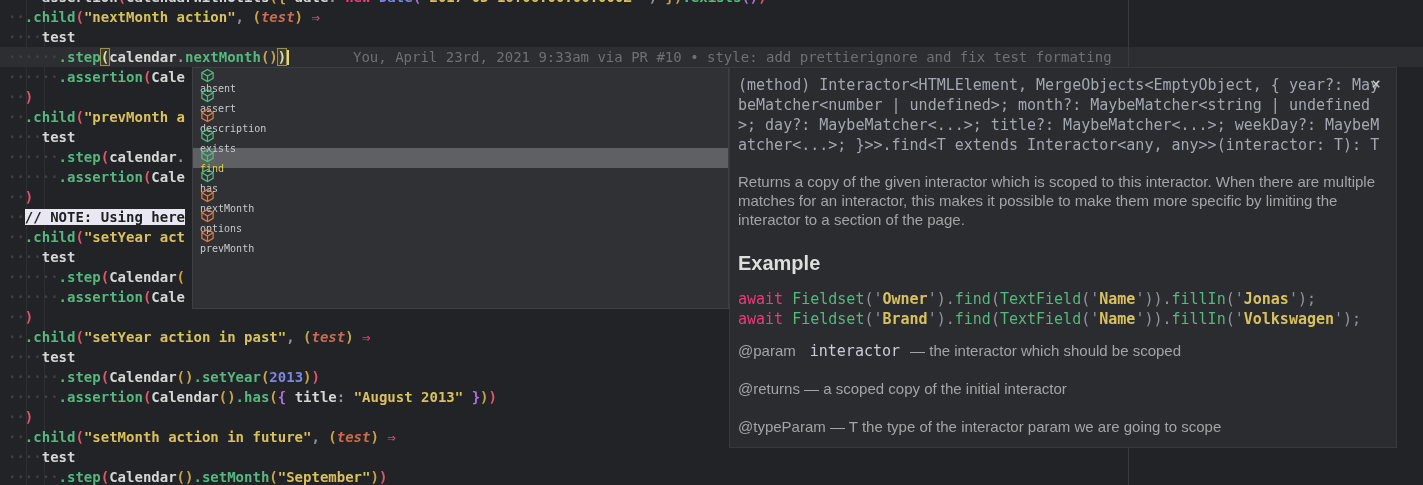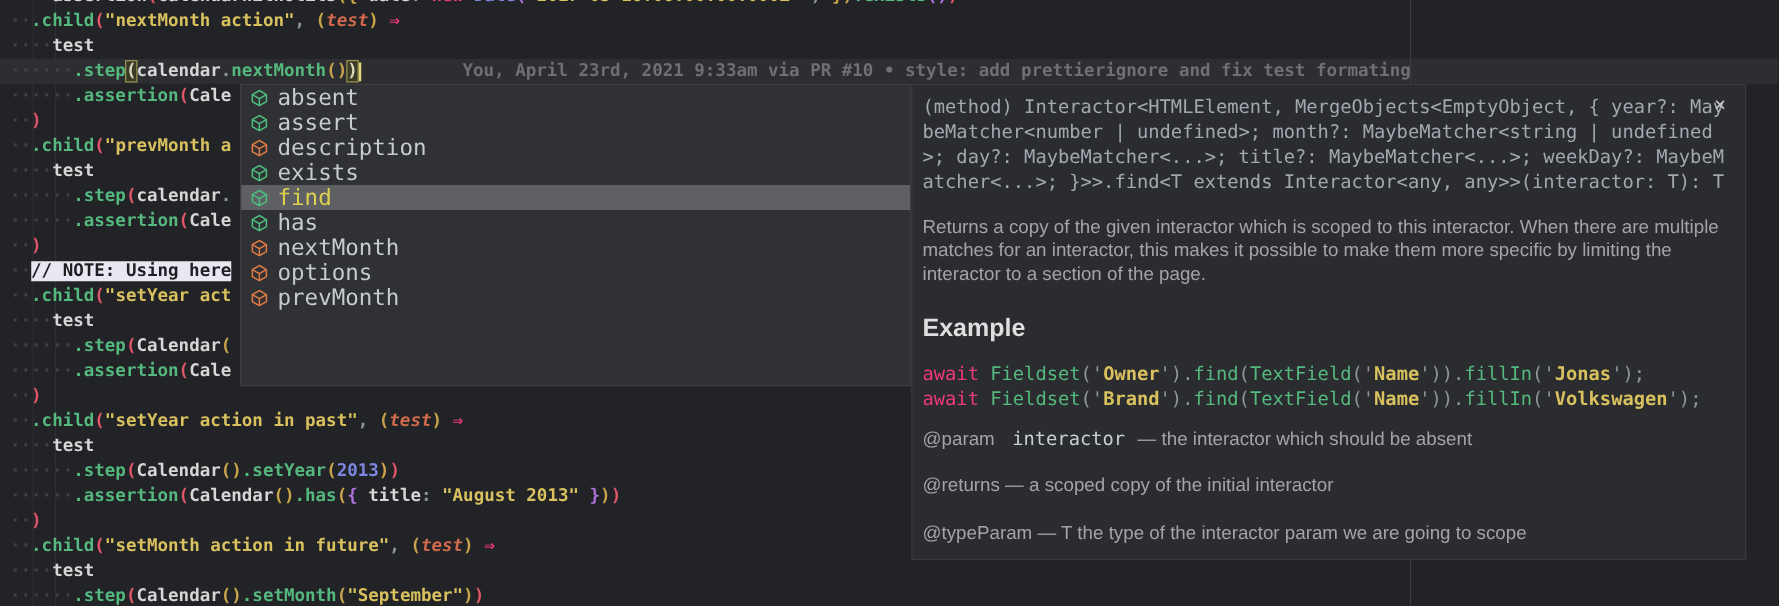--- a/index.html
+++ b/index.html
@@ -14,7 +14,7 @@
   .code-line{position:absolute;left:0;right:0;height:20px;line-height:20px;
     font-size:14px;font-weight:600;white-space:pre;padding-left:8px;color:var(--white);}
   .code-line.current{background:var(--line_highlight);}
-  .blame{position:absolute;left:370px;top:0;color:var(--blame);font-weight:700;}
+  .blame{position:absolute;left:353px;top:0;color:var(--blame);font-weight:400;}
   .cursor{display:inline-block;width:2px;height:15px;background:#e2d77a;vertical-align:text-bottom;margin-left:1px;}
   .tk-g{color:var(--green);} .tk-y{color:var(--yellow);} .tk-yb{color:var(--yellow);font-weight:bold;text-align:center;}
   .tk-w{color:var(--white);} .tk-gray{color:var(--gray);} .tk-r{color:var(--red);}

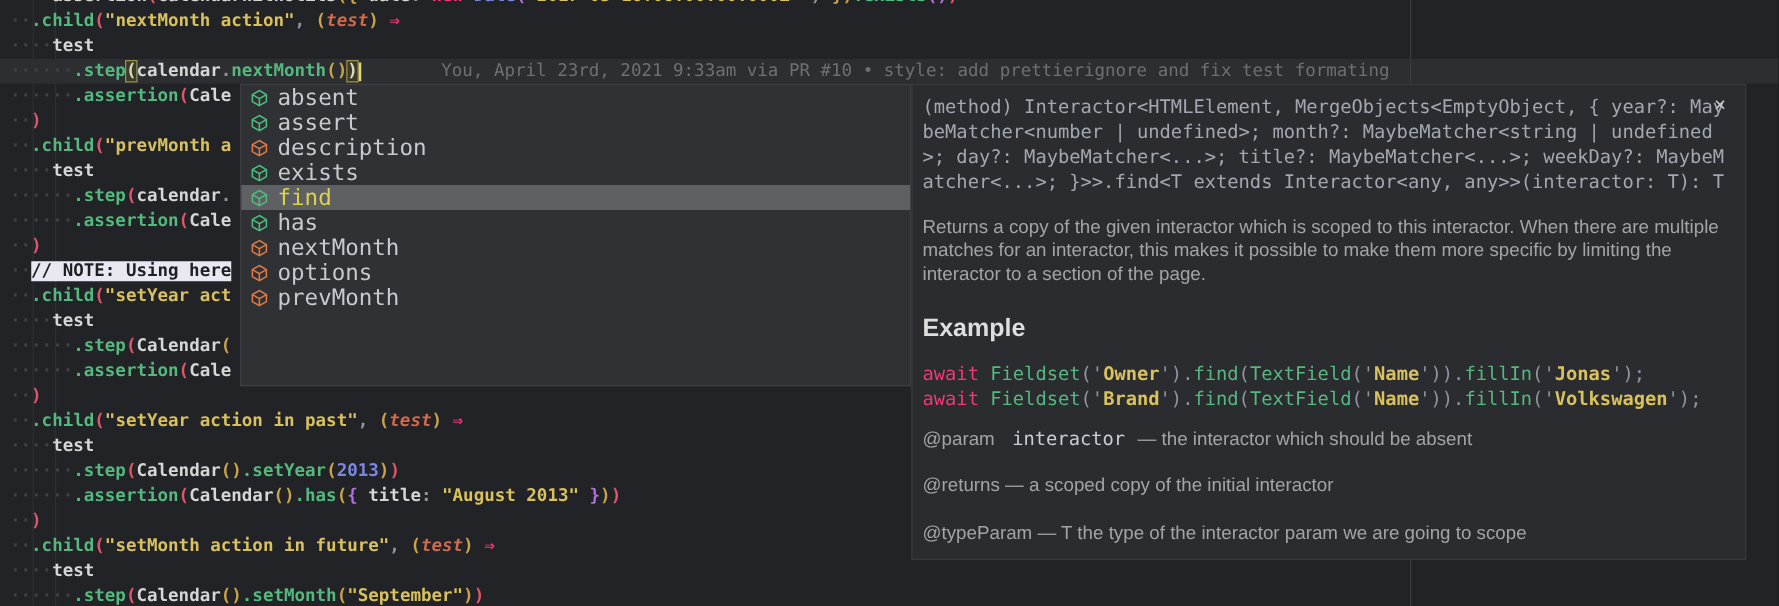--- a/index.html
+++ b/index.html
@@ -27,8 +27,8 @@
   .suggest{position:absolute;left:192px;top:67px;width:537px;height:242px;
     background:var(--dropdown_bg);border:1px solid #3d3f43;box-sizing:border-box;z-index:5;}
   .suggest ul{list-style:none;margin:0;padding:0;}
-  .suggest li{display:flex;align-items:center;height:20px;padding-left:7px;
-    font-size:18px;font-weight:500;color:var(--item_fg);cursor:pointer;}
+  .suggest li{display:flex;height:20px;padding-left:7px;
+    font-size:10px;font-weight:500;color:var(--item_fg);cursor:pointer;flex-direction:column;}
   .suggest li.selected{background:var(--selected_bg);}
   .suggest li.selected .s-label{color:var(--find_yellow);}
   .s-icon{width:15px;height:15px;margin-right:7px;flex:0 0 auto;display:inline-flex;}

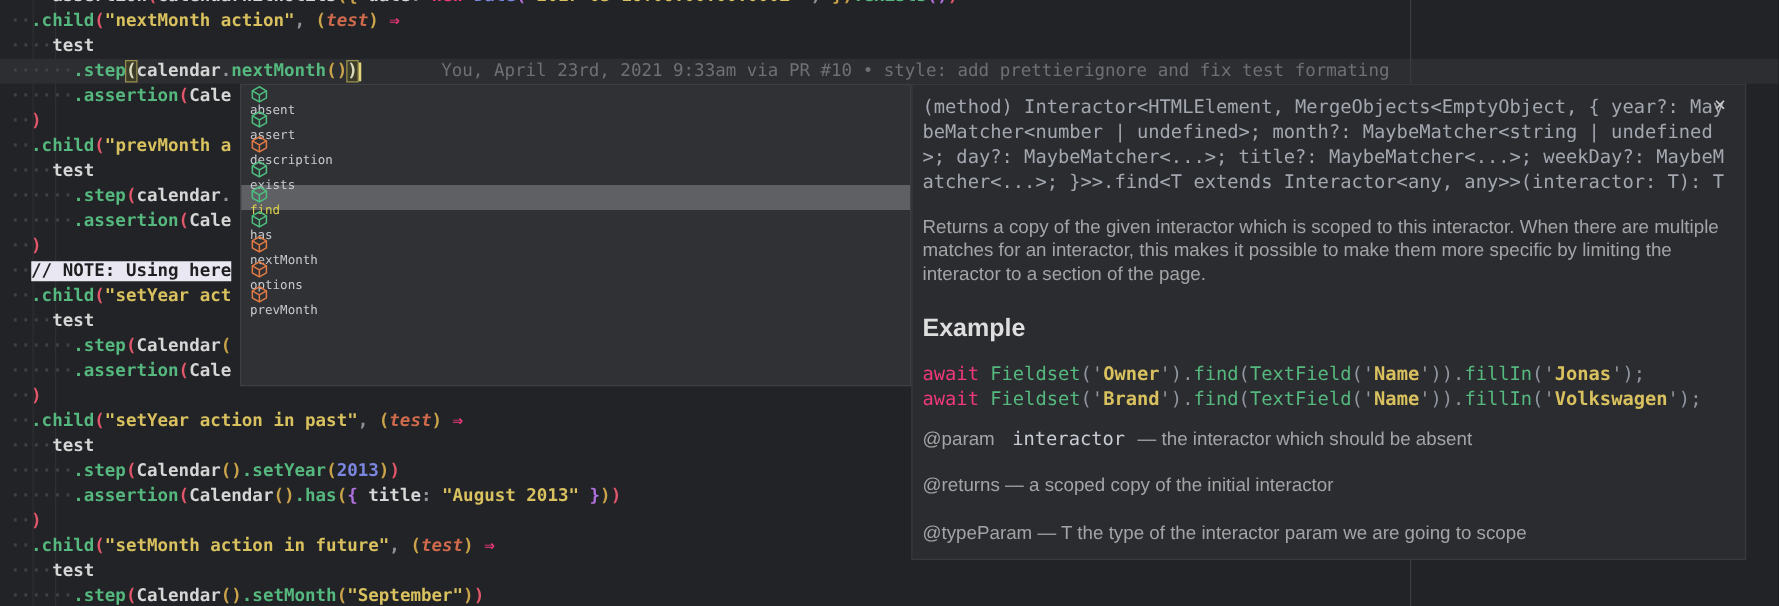--- a/index.html
+++ b/index.html
@@ -179,7 +179,7 @@
     <h2 class="ex-h">Example</h2>
     <div class="ex-code"><div><span class="tk-pk">await </span><span class="tk-g">Fieldset</span><span class="tk-gray">('</span><span class="tk-yb">Owner</span><span class="tk-gray">')</span><span class="tk-gray">.</span><span class="tk-g">find</span><span class="tk-gray">(</span><span class="tk-g">TextField</span><span class="tk-gray">('</span><span class="tk-yb">Name</span><span class="tk-gray">'))</span><span class="tk-gray">.</span><span class="tk-g">fillIn</span><span class="tk-gray">('</span><span class="tk-yb">Jonas</span><span class="tk-gray">');</span></div><div><span class="tk-pk">await </span><span class="tk-g">Fieldset</span><span class="tk-gray">('</span><span class="tk-yb">Brand</span><span class="tk-gray">')</span><span class="tk-gray">.</span><span class="tk-g">find</span><span class="tk-gray">(</span><span class="tk-g">TextField</span><span class="tk-gray">('</span><span class="tk-yb">Name</span><span class="tk-gray">'))</span><span class="tk-gray">.</span><span class="tk-g">fillIn</span><span class="tk-gray">('</span><span class="tk-yb">Volkswagen</span><span class="tk-gray">');</span></div></div>
     <div class="tags">
-        <div class="tag-line"><span class="tag-name">@param</span><span class="tag-code">interactor</span><span>— the interactor which should be absent</span></div>
+        <div class="tag-line"><span class="tag-name">@param</span><span class="tag-code">interactor</span><span>— the interactor which should be scoped</span></div>
         <div class="tag-line"><span class="tag-name">@returns</span> <span>— a scoped copy of the initial interactor</span></div>
         <div class="tag-line"><span class="tag-name">@typeParam</span> <span>— T the type of the interactor param we are going to scope</span></div>
       </div>

